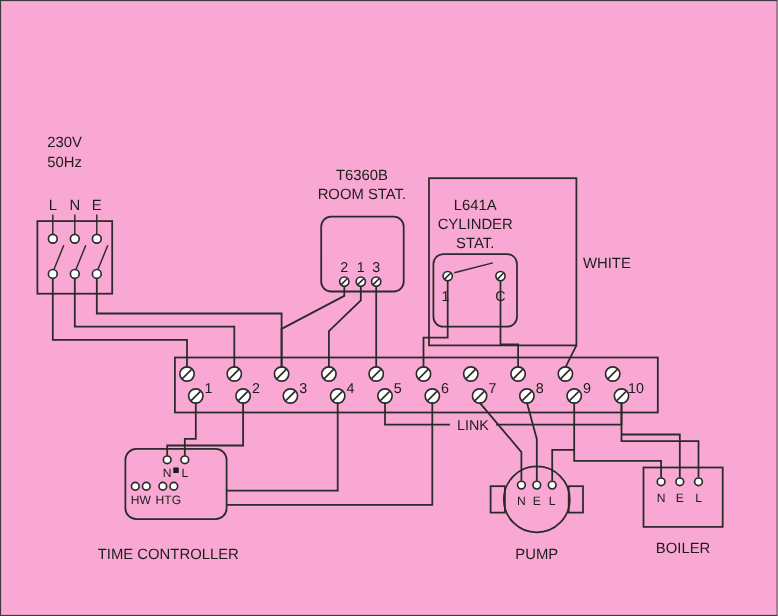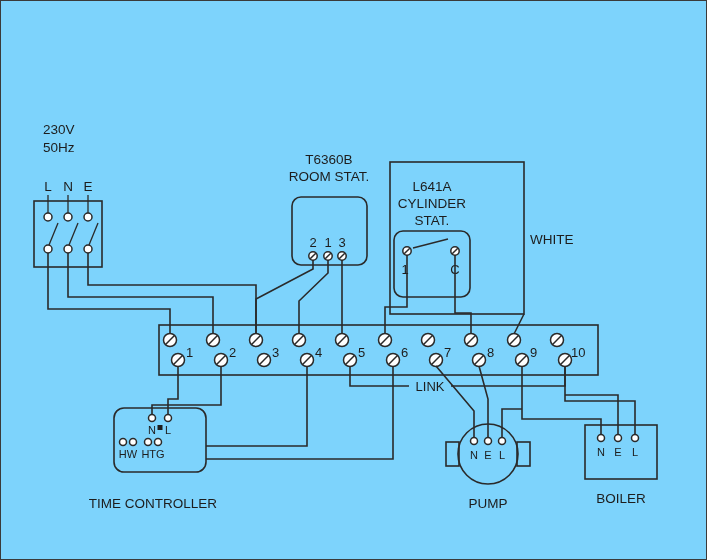--- a/index.html
+++ b/index.html
@@ -6,7 +6,7 @@
   .canvas{
     position:relative;
     width:707px;height:560px;
-    background:#7dd3fc;
+    background:#f9a8d4;
     border:1px solid #3a3a3a;
     box-sizing:border-box;
     font-family:"Liberation Sans", sans-serif;

